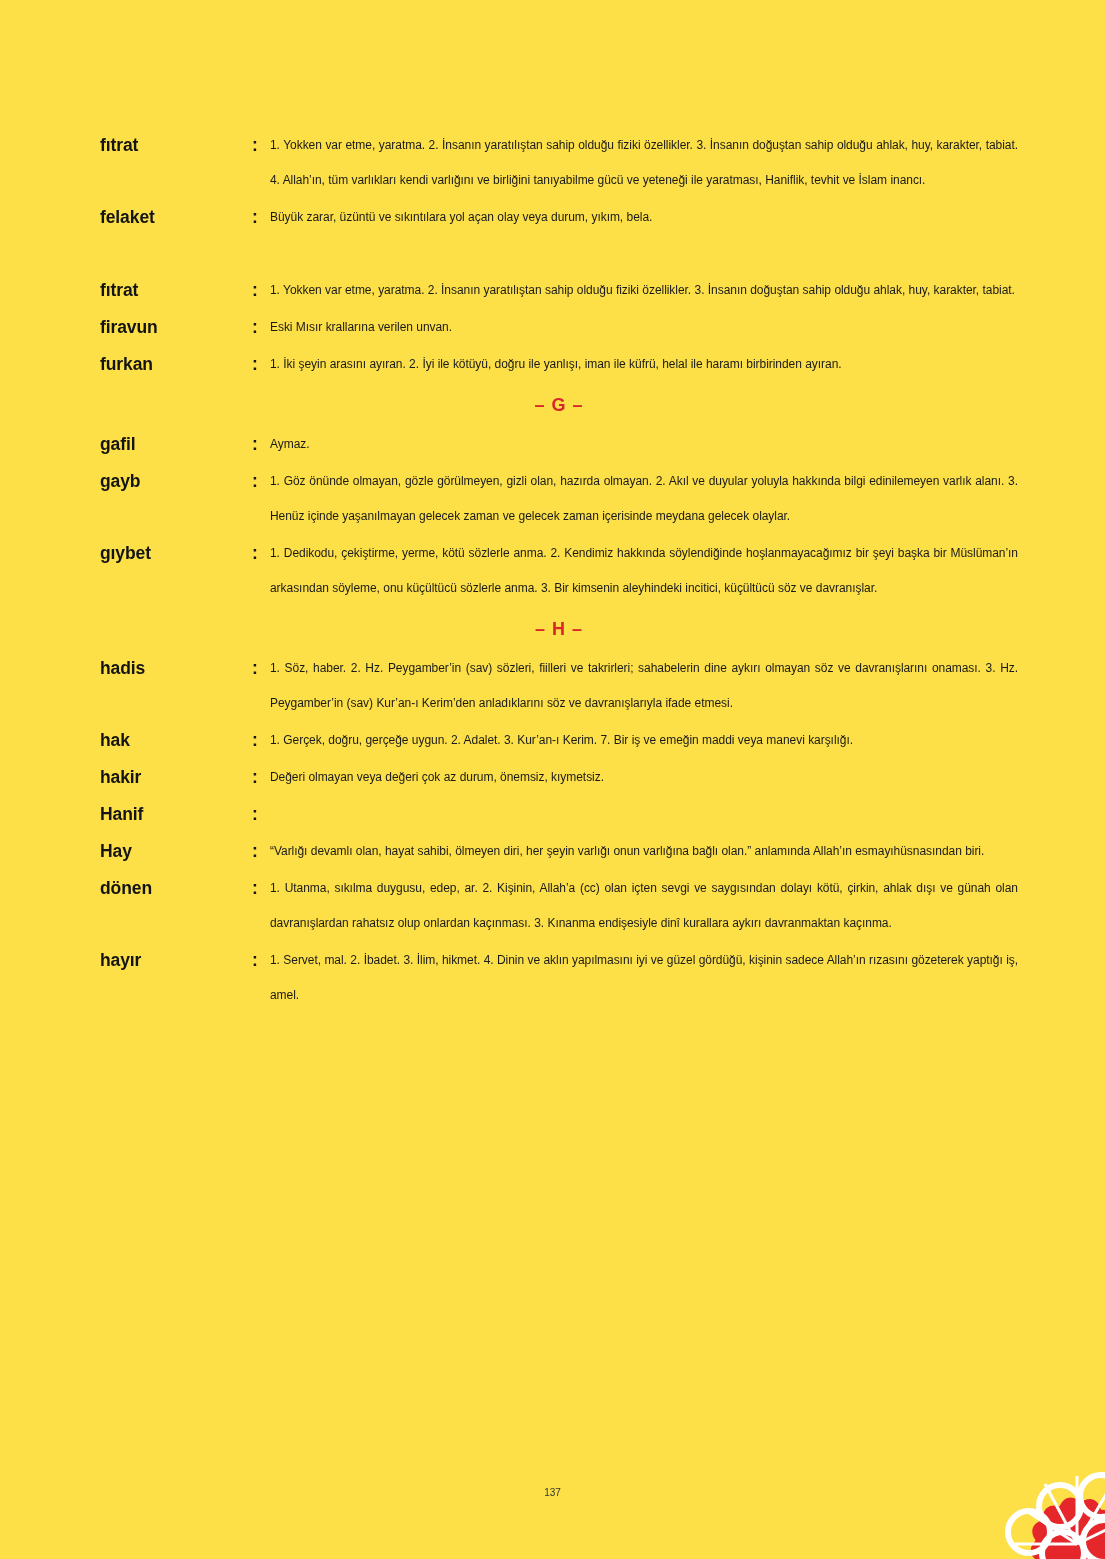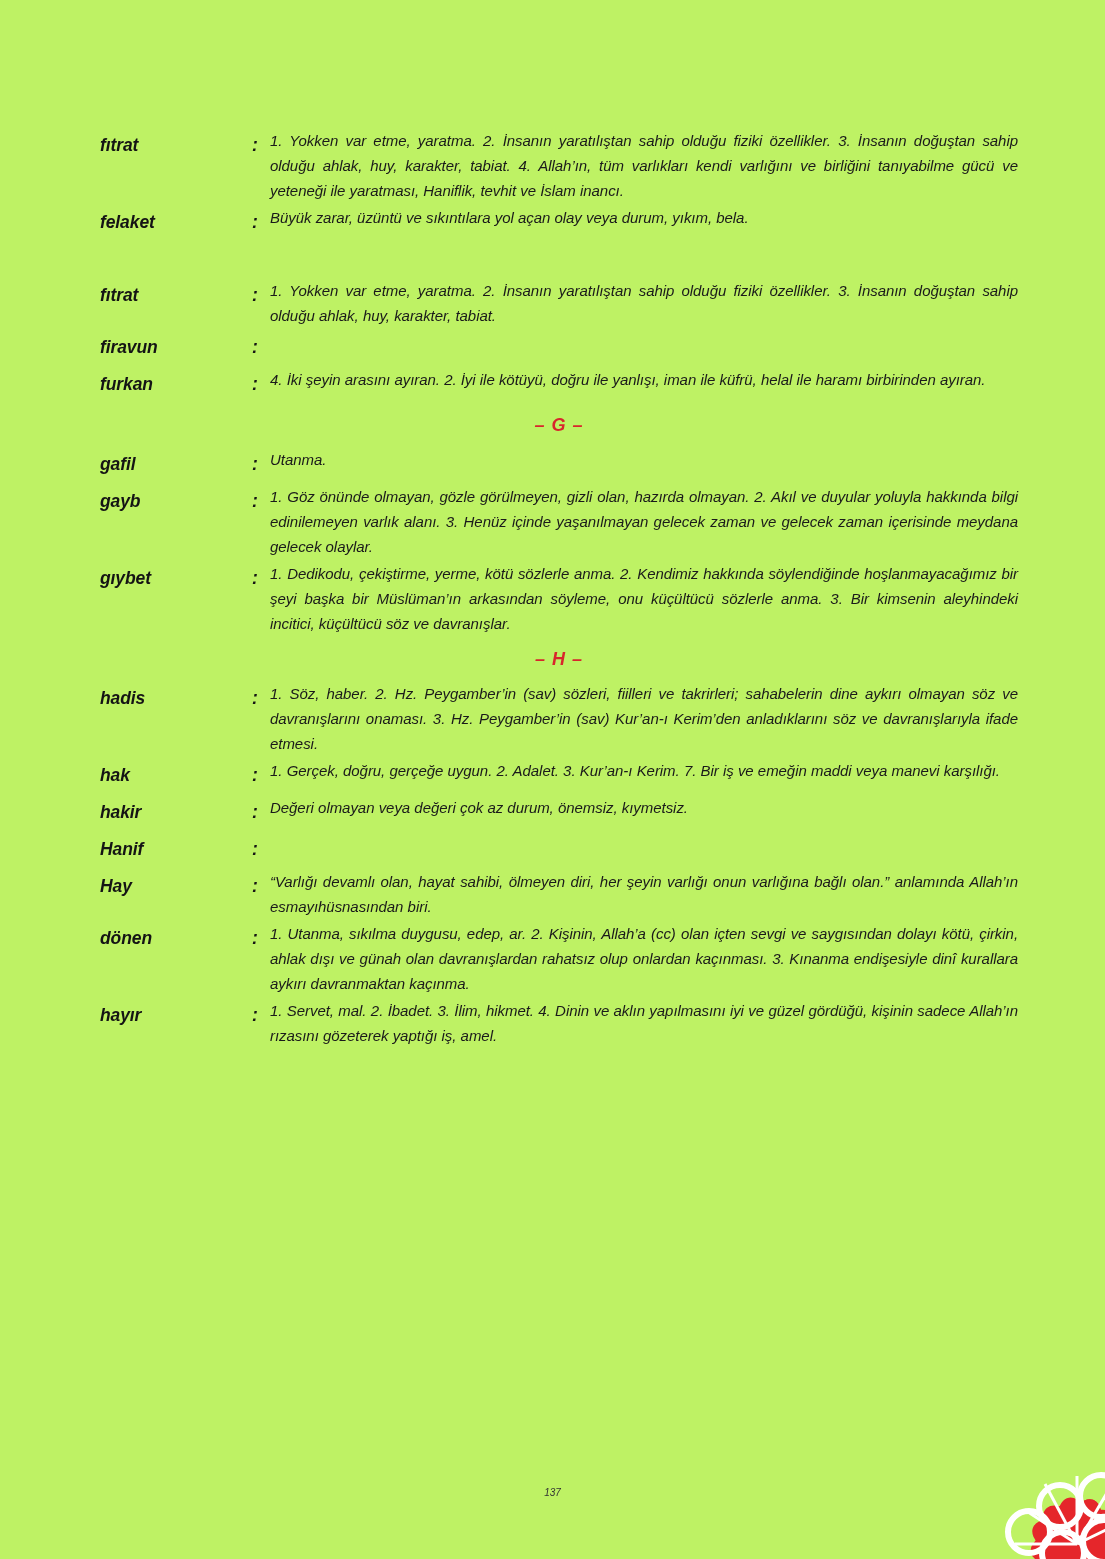--- a/index.html
+++ b/index.html
@@ -15,9 +15,8 @@
     position: relative;
     width: 1105px;
     height: 1559px;
-    background: #bef264;
+    background: #fde047;
     overflow: hidden;
-    font-style: italic;
   }
   #content {
     position: absolute;

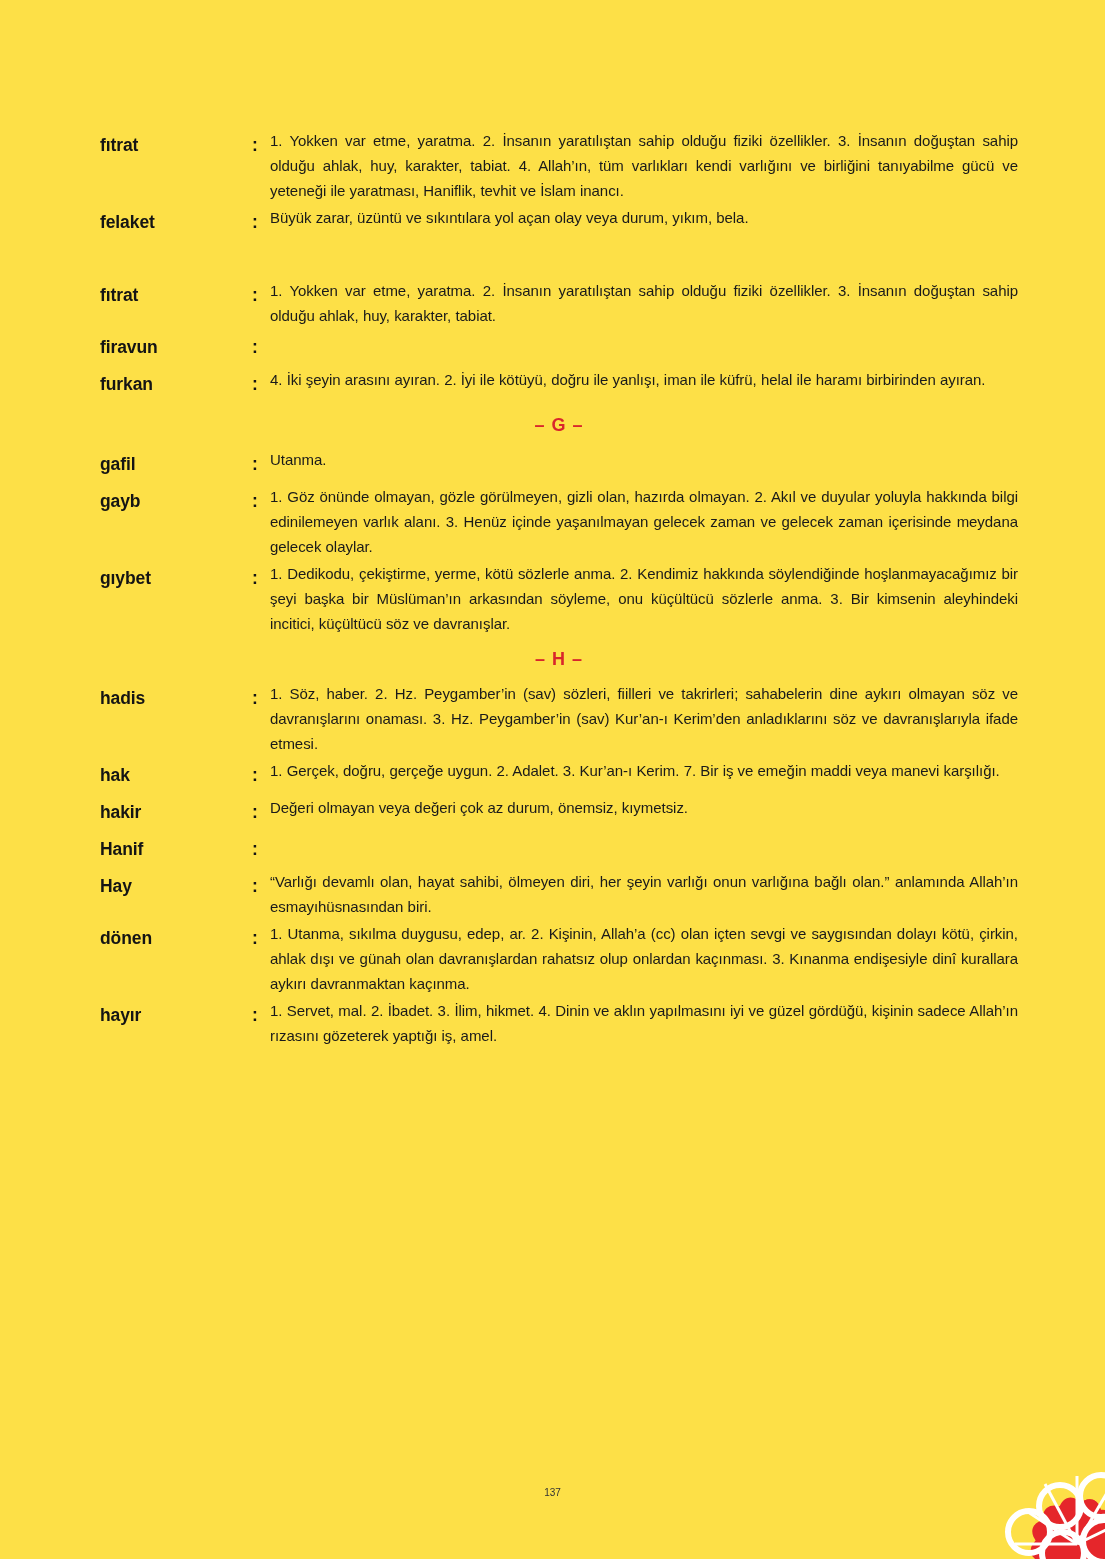--- a/index.html
+++ b/index.html
@@ -50,8 +50,8 @@
   }
   .entry .definition {
     flex: 1 1 auto;
-    font-size: 15px;
-    line-height: 25px;
+    font-size: 12px;
+    line-height: 35px;
     color: #1a1a1a;
     text-align: justify;
     text-justify: inter-word;

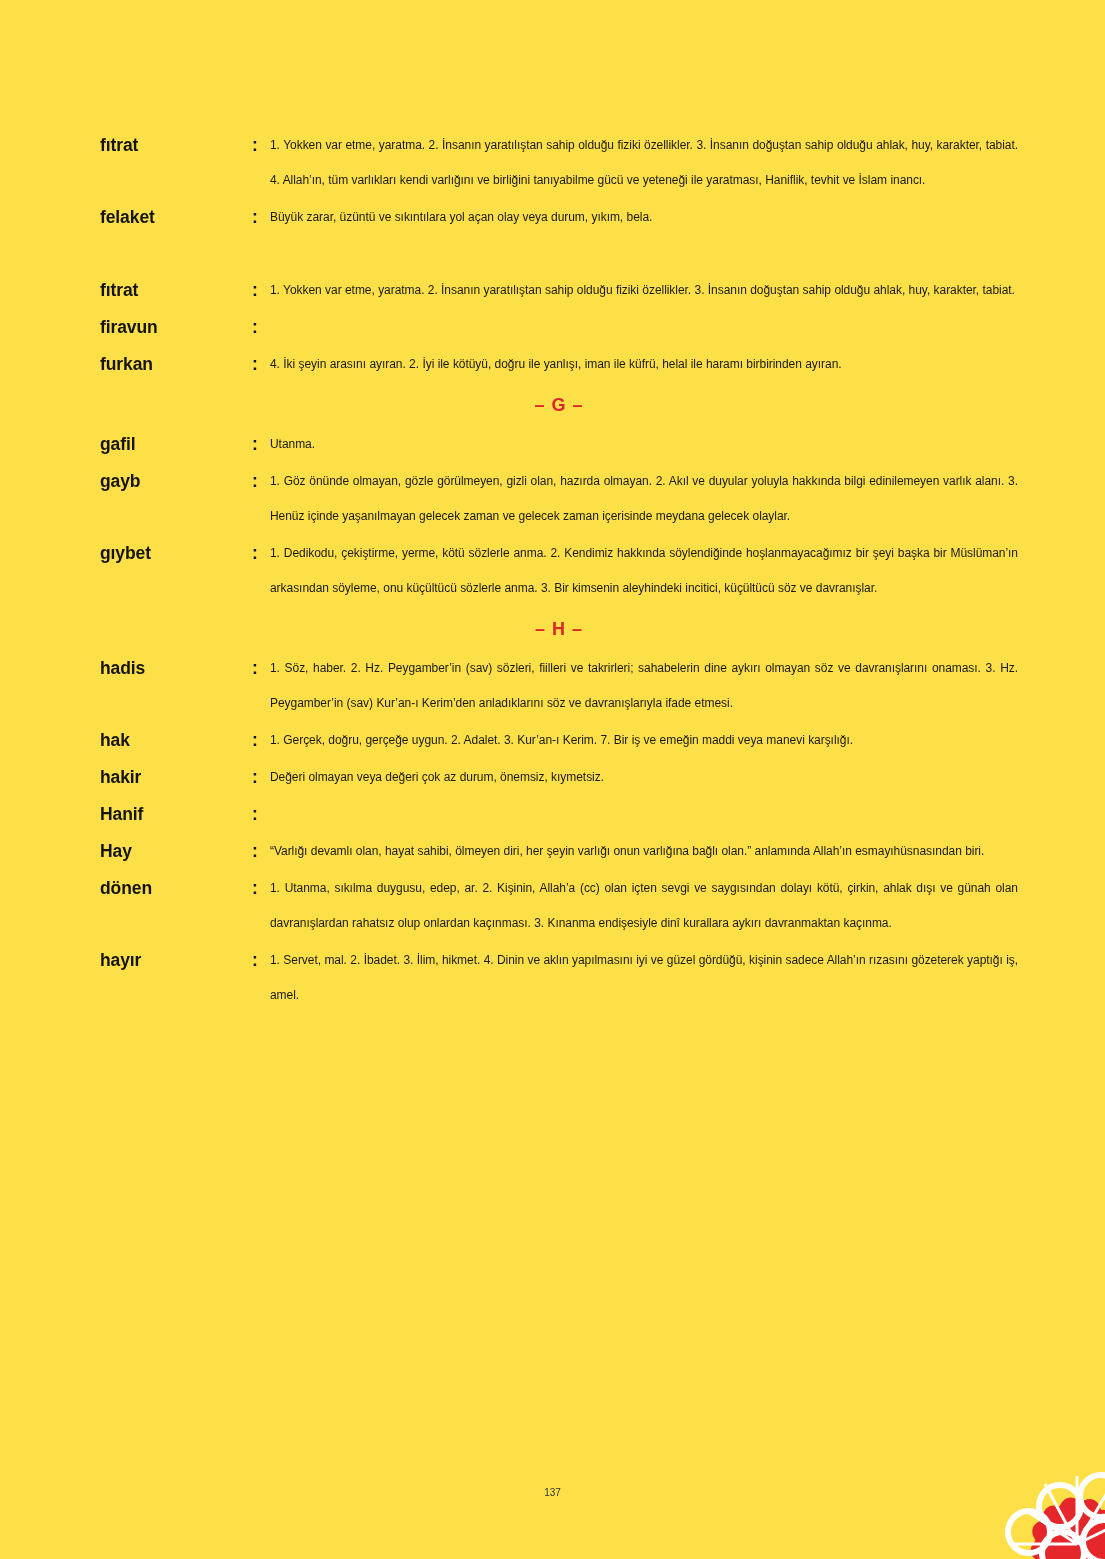--- a/index.html
+++ b/index.html
@@ -120,6 +120,7 @@
       <div class="entry">
         <div class="term">firavun</div>
         <div class="colon">:</div>
+        <div class="definition">Eski Mısır krallarına verilen unvan.</div>
       </div>
       <div class="entry">
         <div class="term">furkan</div>

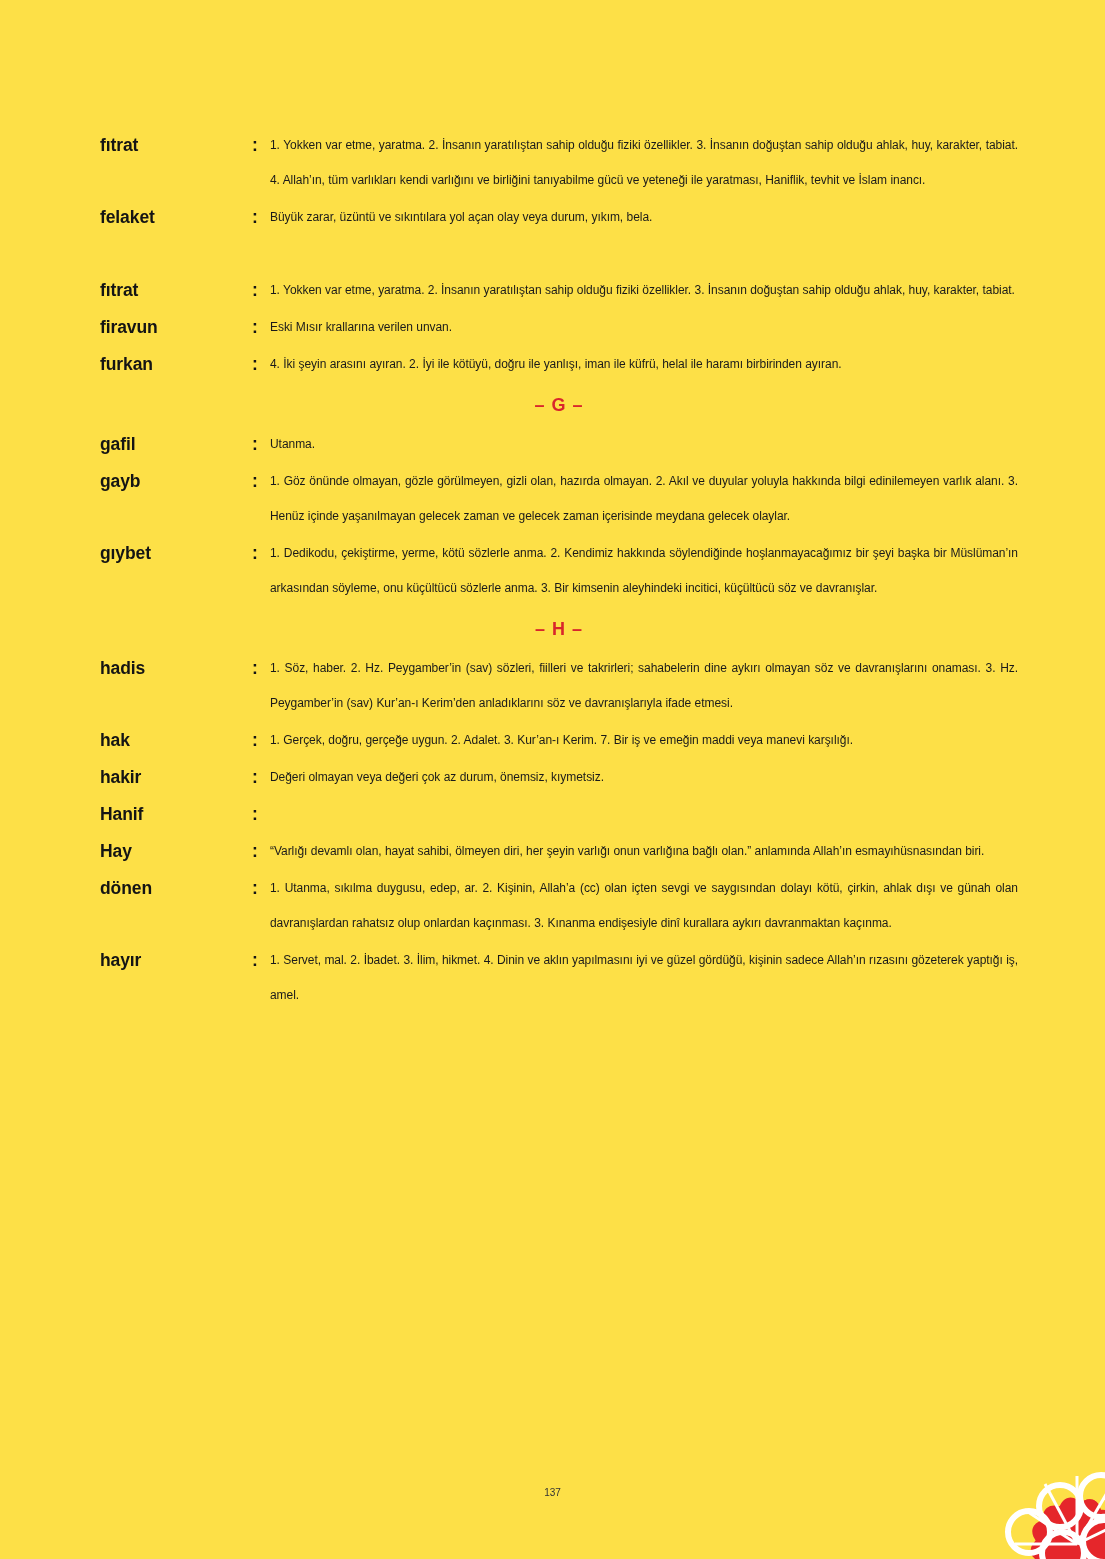--- a/index.html
+++ b/index.html
@@ -125,7 +125,7 @@
       <div class="entry">
         <div class="term">furkan</div>
         <div class="colon">:</div>
-        <div class="definition">4. İki şeyin arasını ayıran. 2. İyi ile kötüyü, doğru ile yanlışı, iman ile küfrü, helal ile haramı birbirinden ayıran.</div>
+        <div class="definition">1. İki şeyin arasını ayıran. 2. İyi ile kötüyü, doğru ile yanlışı, iman ile küfrü, helal ile haramı birbirinden ayıran.</div>
       </div>
       <div class="letter-head">– G –</div>
       <div class="entry">

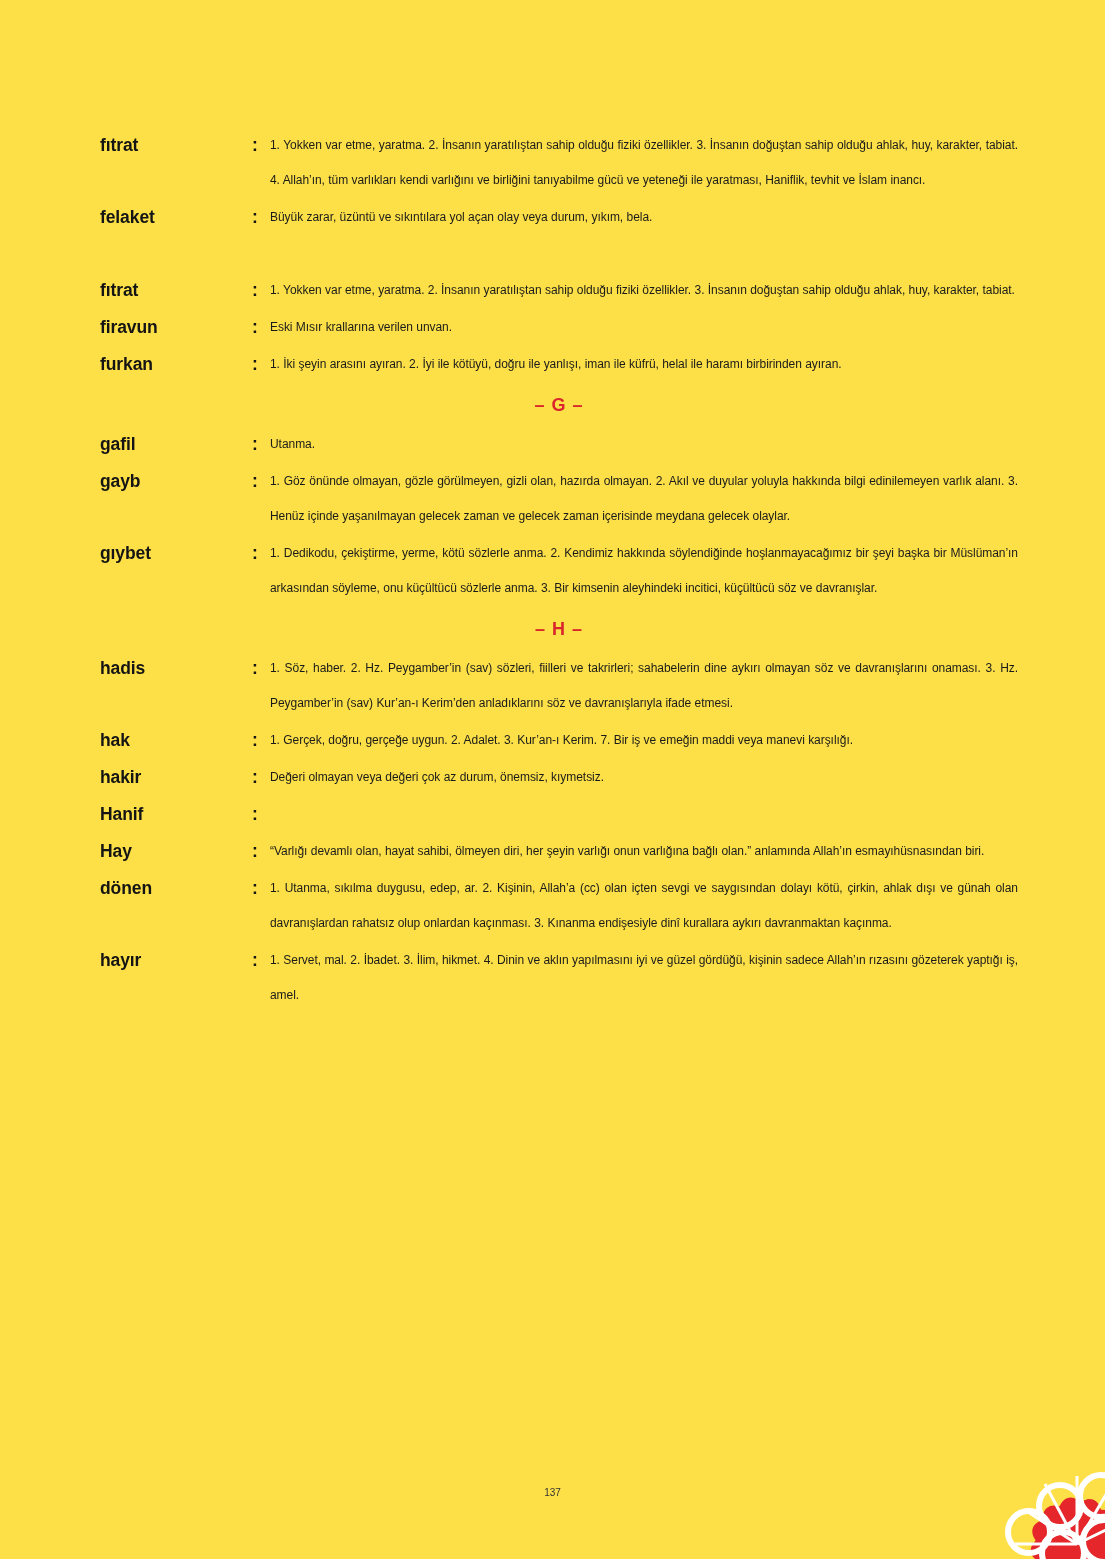--- a/index.html
+++ b/index.html
@@ -131,7 +131,7 @@
       <div class="entry">
         <div class="term">gafil</div>
         <div class="colon">:</div>
-        <div class="definition">Utanma.</div>
+        <div class="definition">Aymaz.</div>
       </div>
       <div class="entry">
         <div class="term">gayb</div>

